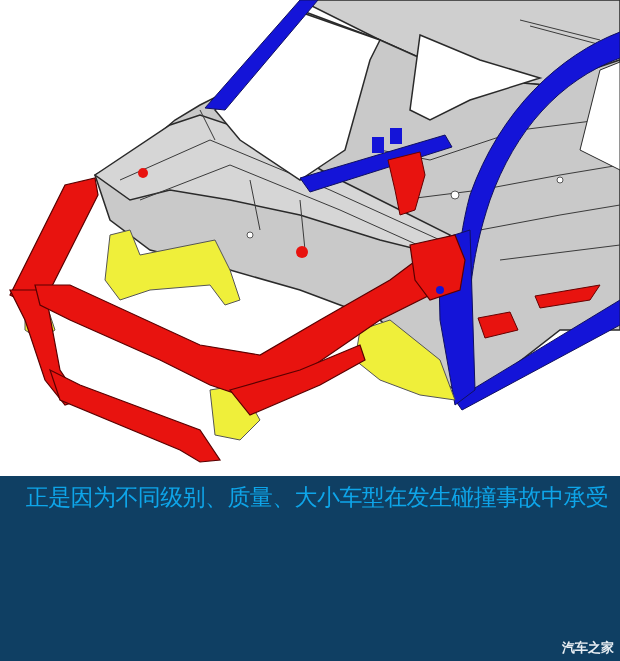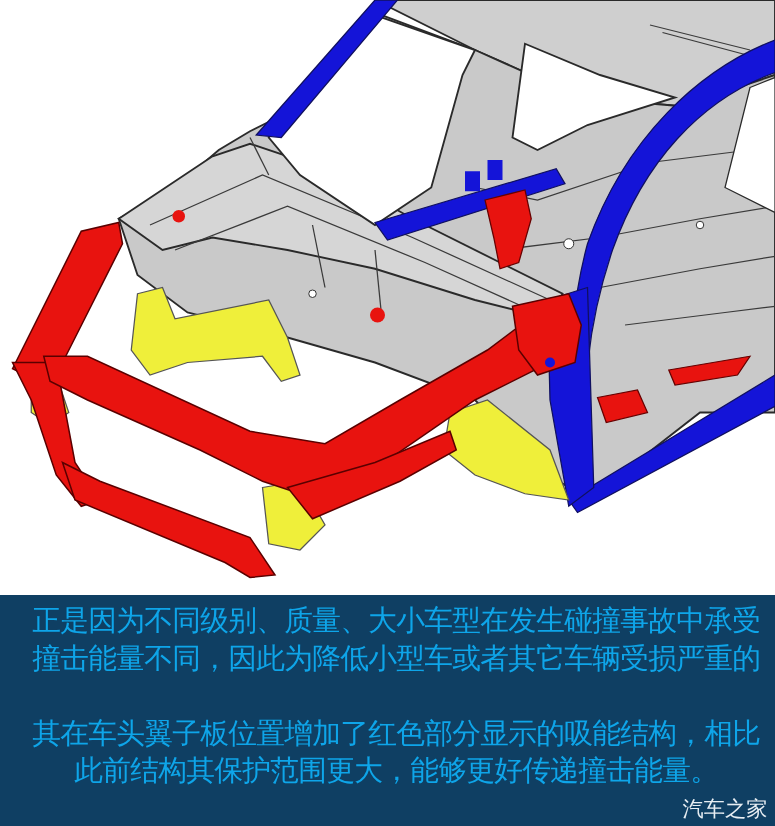--- a/index.html
+++ b/index.html
@@ -109,7 +109,6 @@
 <div class="caption-panel">
   <div>
     <span class="caption-line">正是因为不同级别、质量、大小车型在发生碰撞事故中承受</span>
-    <span class="caption-line">撞击能量不同，因此为降低小型车或者其它车辆受损严重的</span>
   </div>
   <div class="para-gap"></div>
   <div>

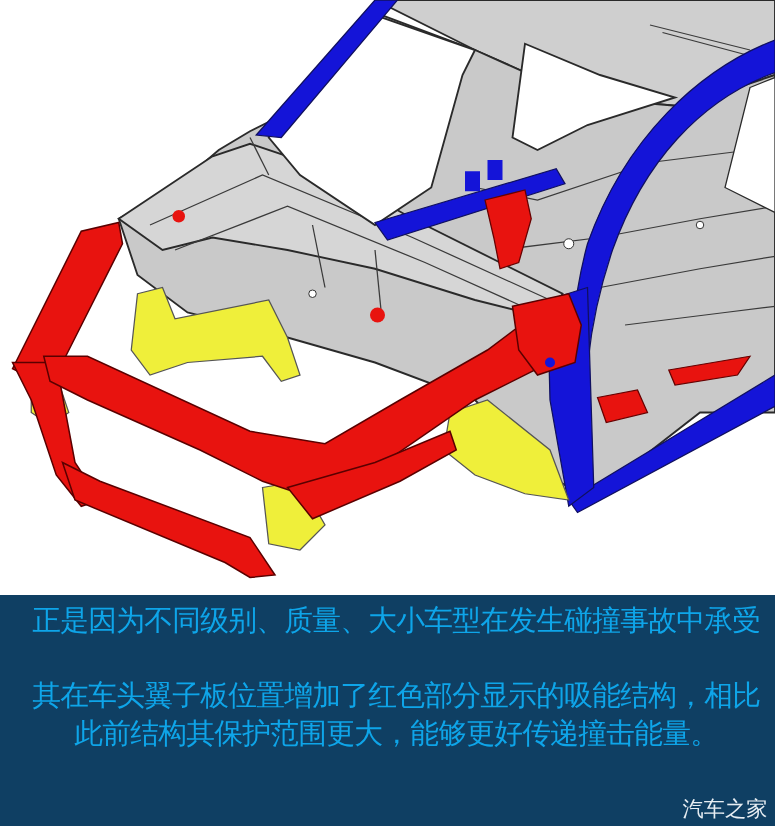--- a/index.html
+++ b/index.html
@@ -111,10 +111,6 @@
     <span class="caption-line">正是因为不同级别、质量、大小车型在发生碰撞事故中承受</span>
   </div>
   <div class="para-gap"></div>
-  <div>
-    <span class="caption-line">其在车头翼子板位置增加了红色部分显示的吸能结构，相比</span>
-    <span class="caption-line">此前结构其保护范围更大，能够更好传递撞击能量。</span>
-  </div>
   <span class="watermark">汽车之家</span>
 </div>
 

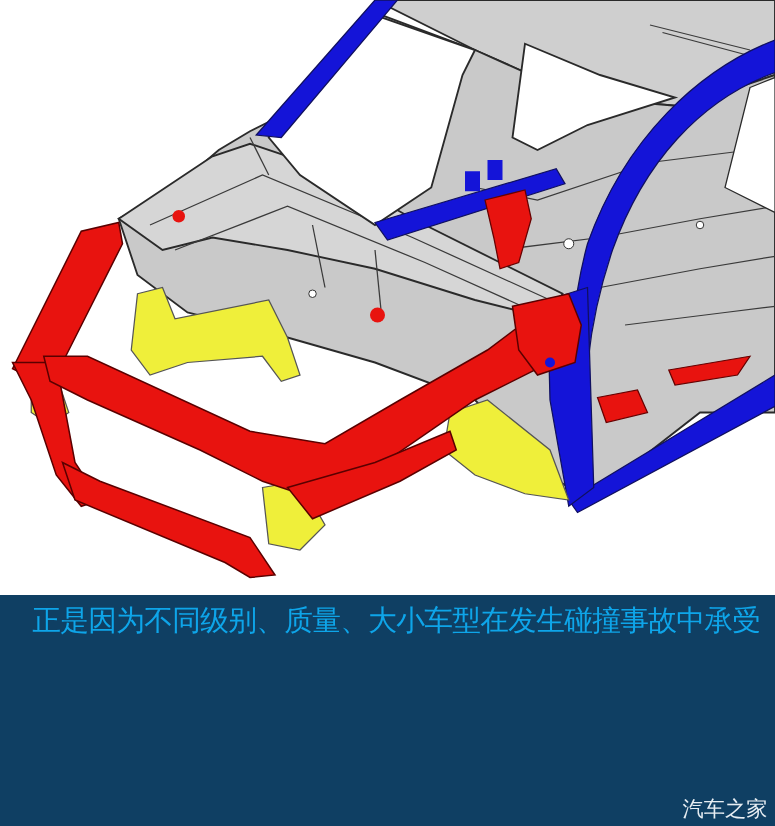--- a/index.html
+++ b/index.html
@@ -23,8 +23,9 @@
     .para-gap { height: 30px; }
     .watermark {
       position: absolute; right: 6px; bottom: 6px;
-      font-size: 17px; line-height: 14px; color: #e8eef3;
+      font-size: 13px; line-height: 14px; color: #e8eef3;
       letter-spacing: 0;
+      font-weight: bold;
     }
   </style>
 </head>

